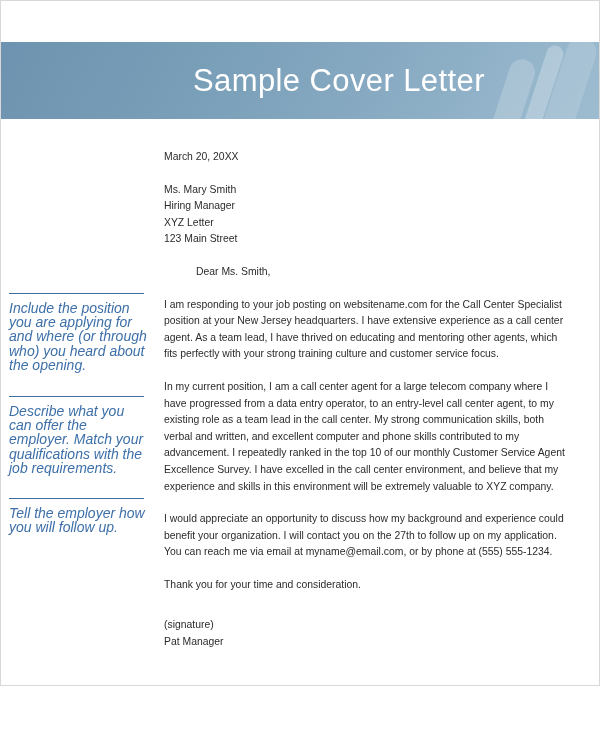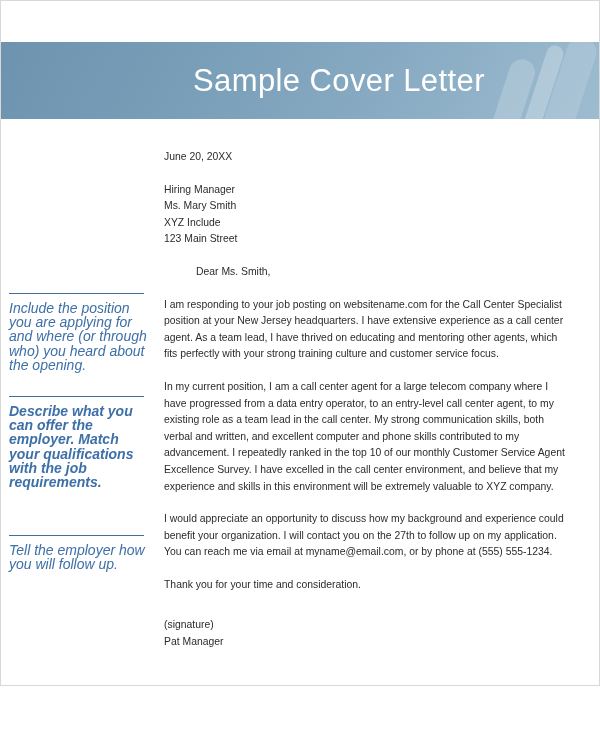--- a/index.html
+++ b/index.html
@@ -133,7 +133,7 @@
 
   <div class="letter">
 
-    <div class="date">June 20, 20XX</div>
+    <div class="date">March 20, 20XX</div>
 
     <div class="address">
       <span class="address-line">Hiring Manager</span>

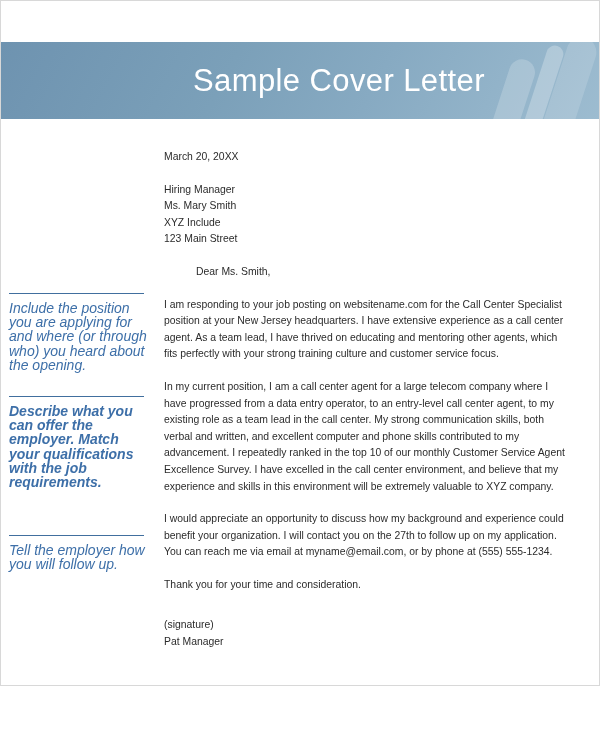--- a/index.html
+++ b/index.html
@@ -136,8 +136,8 @@
     <div class="date">March 20, 20XX</div>
 
     <div class="address">
+      <span class="address-line">Ms. Mary Smith</span>
       <span class="address-line">Hiring Manager</span>
-      <span class="address-line">Ms. Mary Smith</span>
       <span class="address-line">XYZ Include</span>
       <span class="address-line">123 Main Street</span>
     </div>

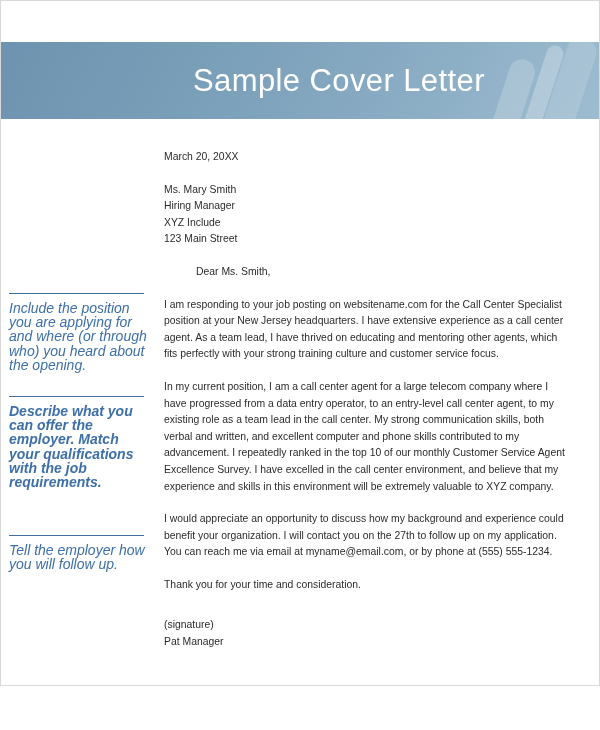--- a/index.html
+++ b/index.html
@@ -138,7 +138,7 @@
     <div class="address">
       <span class="address-line">Ms. Mary Smith</span>
       <span class="address-line">Hiring Manager</span>
-      <span class="address-line">XYZ Include</span>
+      <span class="address-line">XYZ Letter</span>
       <span class="address-line">123 Main Street</span>
     </div>
 

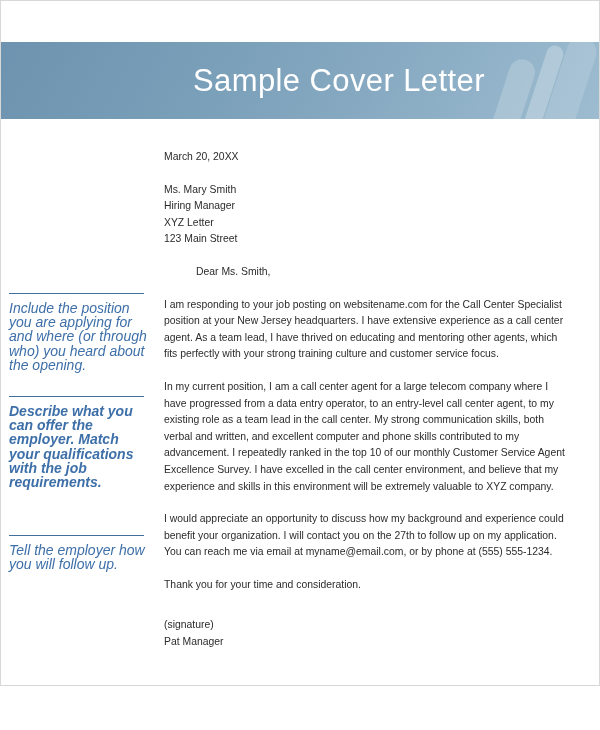--- a/index.html
+++ b/index.html
@@ -81,7 +81,7 @@
     font-family: "Liberation Sans", sans-serif;
   }
   .annotation.a1 { margin-bottom: 24px; }
-  .annotation.a2 { margin-bottom: 46px; font-weight: bold; }
+  .annotation.a2 { margin-bottom: 23px; }
 
   
   .letter {

